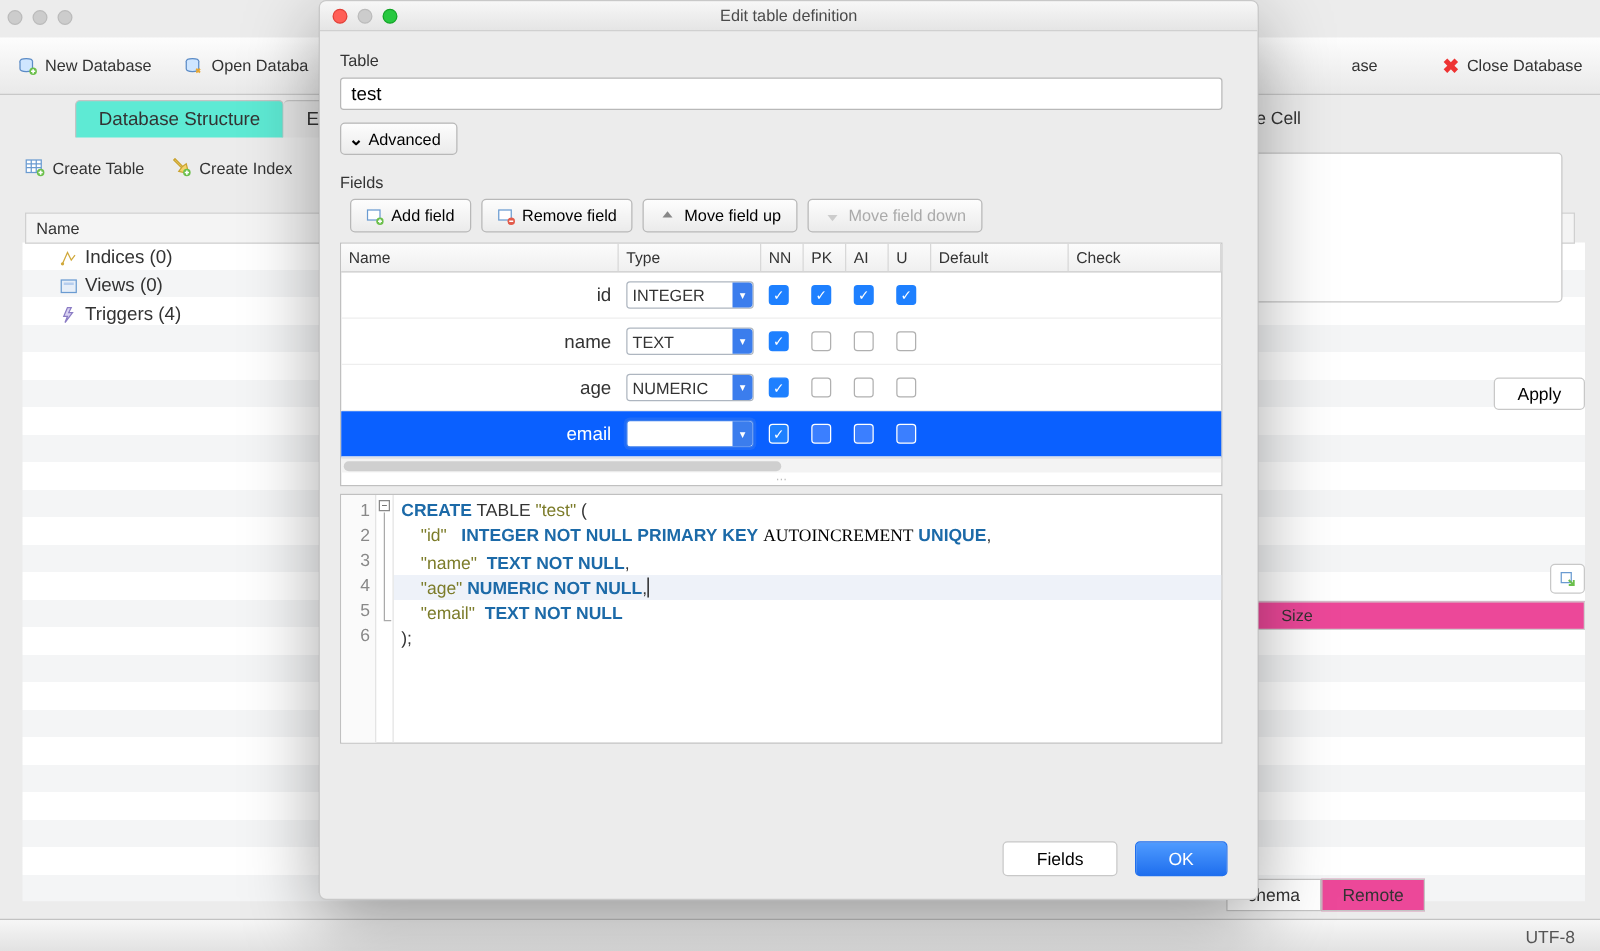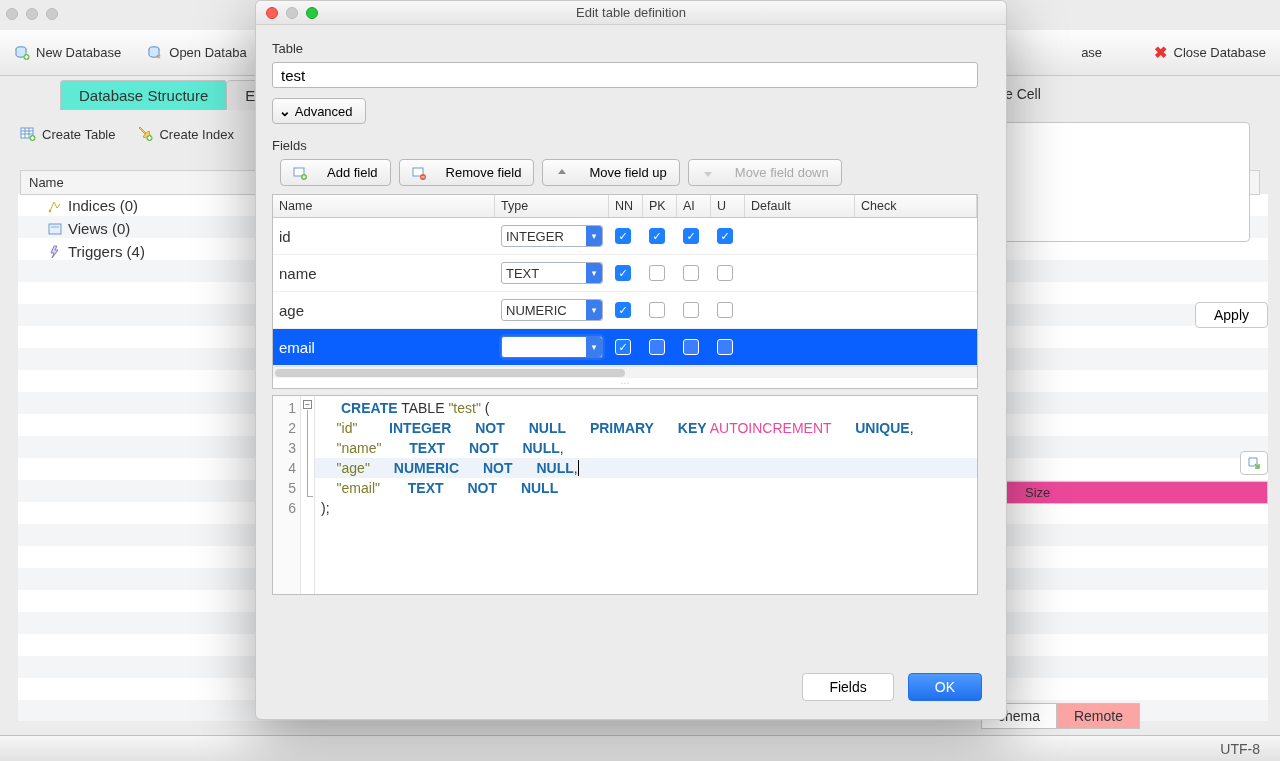--- a/index.html
+++ b/index.html
@@ -65,7 +65,7 @@
 .chevron { font-size: 14px; font-weight: bold; }
 
 .field-btns { display: flex; gap: 8px; margin: 6px 0 8px 8px; }
-.fbtn { display: inline-flex; align-items: center; gap: 20px; border: 1px solid #b8b8b8; background: linear-gradient(#fdfdfd,#ebebeb); border-radius: 4px; padding: 5px 12px; font-size: 13px; }
+.fbtn { display: inline-flex; align-items: center; gap: 6px; border: 1px solid #b8b8b8; background: linear-gradient(#fdfdfd,#ebebeb); border-radius: 4px; padding: 5px 12px; font-size: 13px; }
 .fbtn.disabled { color: #aaa; }
 .fbtn .ic { width: 14px; height: 14px; }
 

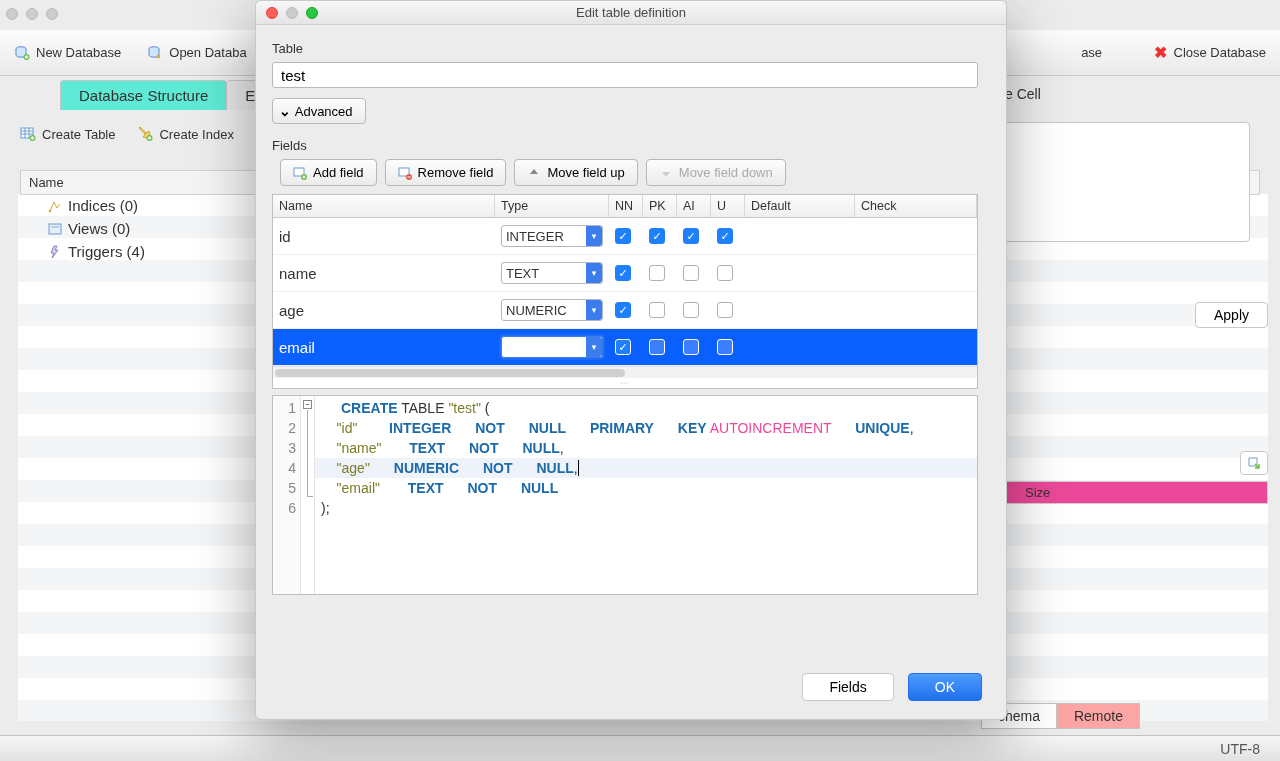--- a/index.html
+++ b/index.html
@@ -84,7 +84,7 @@
 .ft-row { display: flex; align-items: center; height: 37px; border-bottom: 1px solid #eee; }
 .ft-row.selected { background: #0a60ff; color: #fff; }
 .ft-row > div { padding: 0 6px; }
-.cell-name { width: 222px; font-size: 15px; }
+.cell-name { width: 222px; font-size: 15px; text-align: right; }
 .cell-type { width: 114px; }
 .cell-cb { width: 34px; display: flex; justify-content: flex-start; }
 .cell-def { width: 110px; }

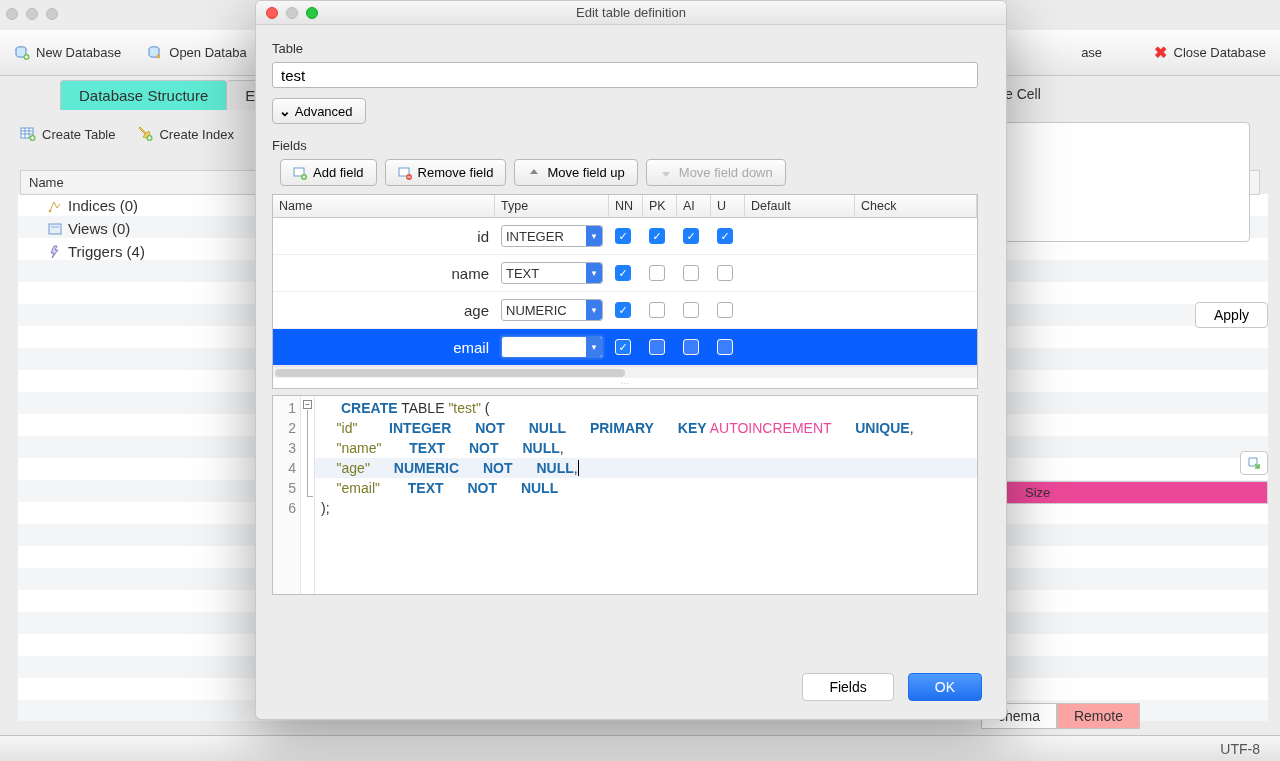--- a/index.html
+++ b/index.html
@@ -112,7 +112,7 @@
 .fold-end { position: absolute; top: 100px; left: 6px; width: 6px; height: 1px; background: #aaa; }
 .code { flex: 1; padding: 2px 6px; line-height: 20px; white-space: pre; }
 .code .line4 { background: #eef2f9; display: block; margin: 0 -6px; padding: 0 6px; }
-.kw-blue { color: #1c6aa8; font-weight: 600; margin-left: 20px; }
+.kw-blue { color: #1c6aa8; font-weight: 600; }
 .kw-olive { color: #7c7c2a; }
 .kw-auto { color: #ec4899; }
 .caret { border-right: 1px solid #000; }

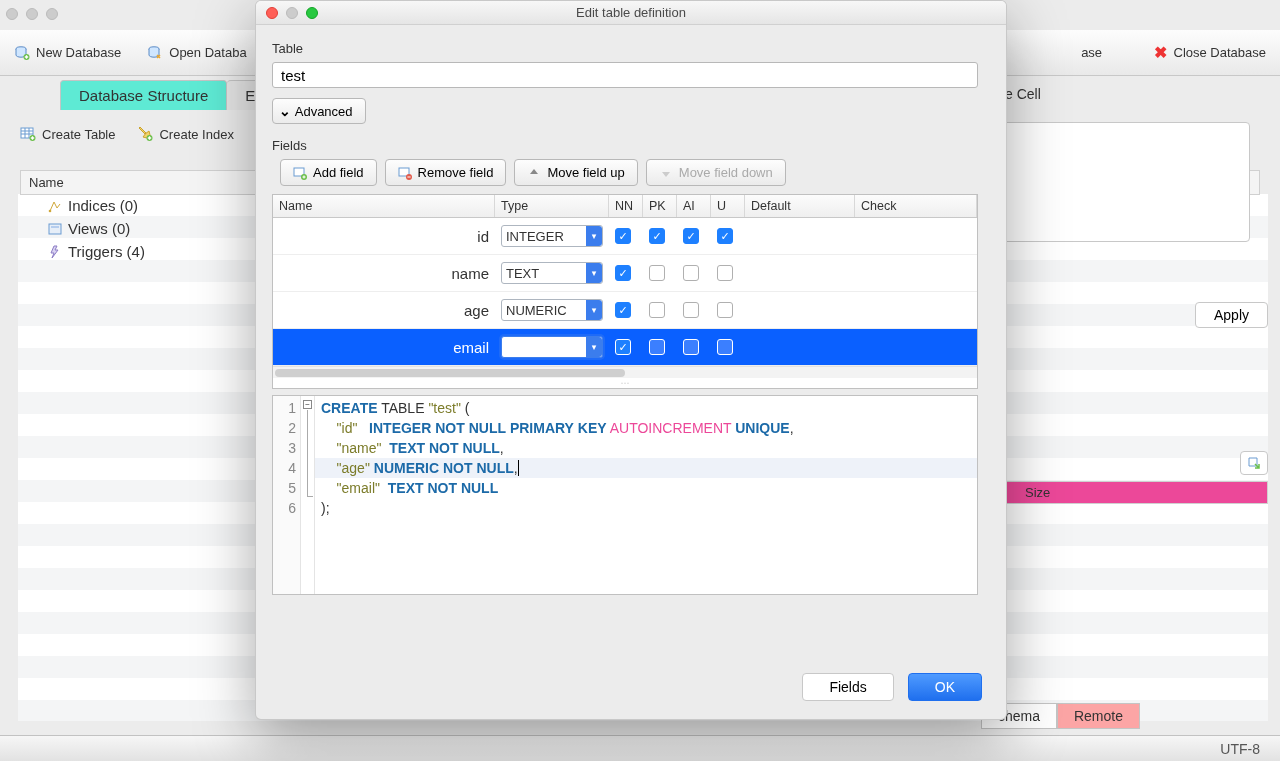--- a/index.html
+++ b/index.html
@@ -114,7 +114,7 @@
 .code .line4 { background: #eef2f9; display: block; margin: 0 -6px; padding: 0 6px; }
 .kw-blue { color: #1c6aa8; font-weight: 600; }
 .kw-olive { color: #7c7c2a; }
-.kw-auto { color: #ec4899; }
+.kw-auto { color: #000000; font-family: Liberation Serif, serif; }
 .caret { border-right: 1px solid #000; }
 
 

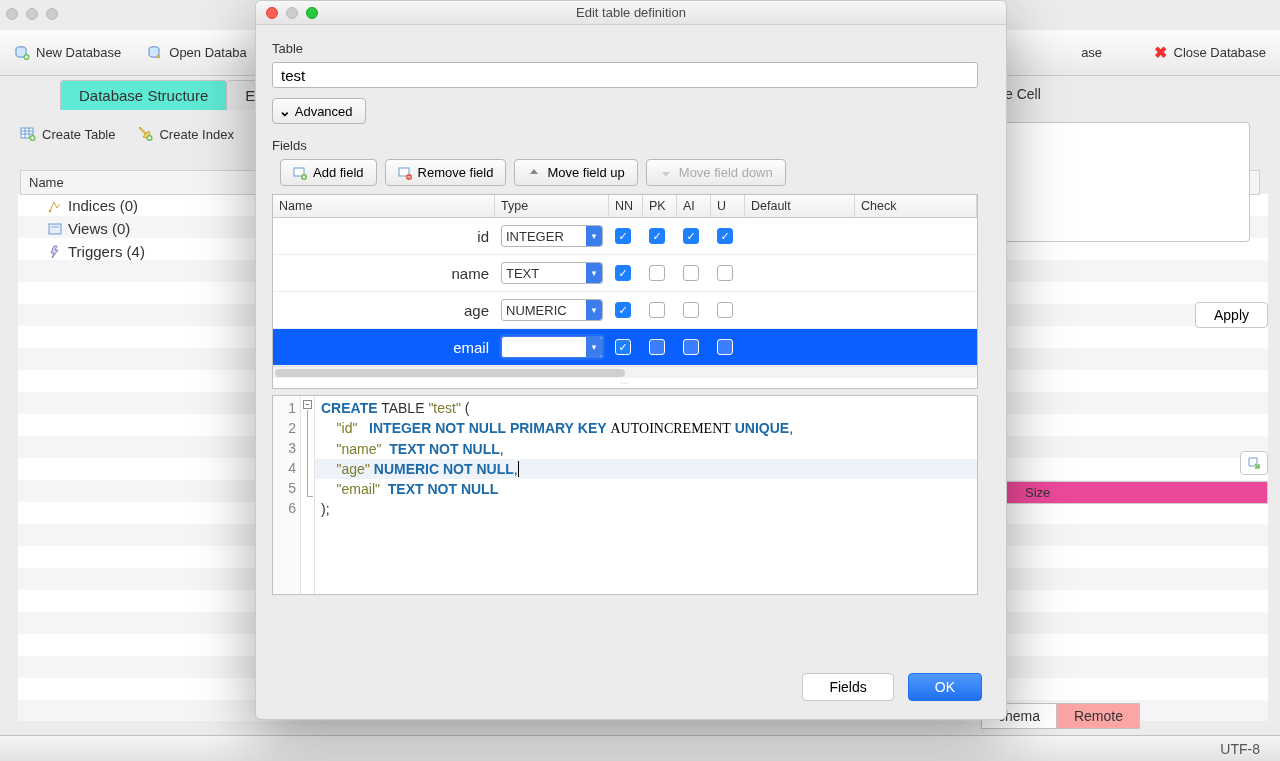--- a/index.html
+++ b/index.html
@@ -45,7 +45,7 @@
 
 
 .bottom-tabs { position: absolute; bottom: 32px; right: 140px; display: flex; gap: 0; }
-.bottom-tabs .bt { padding: 4px 16px; border: 1px solid #c4c4c4; background: #fca5a5; font-size: 14px; }
+.bottom-tabs .bt { padding: 4px 16px; border: 1px solid #c4c4c4; background: #ec4899; font-size: 14px; }
 .bottom-tabs .bt.active { background: #fff; }
 
 

